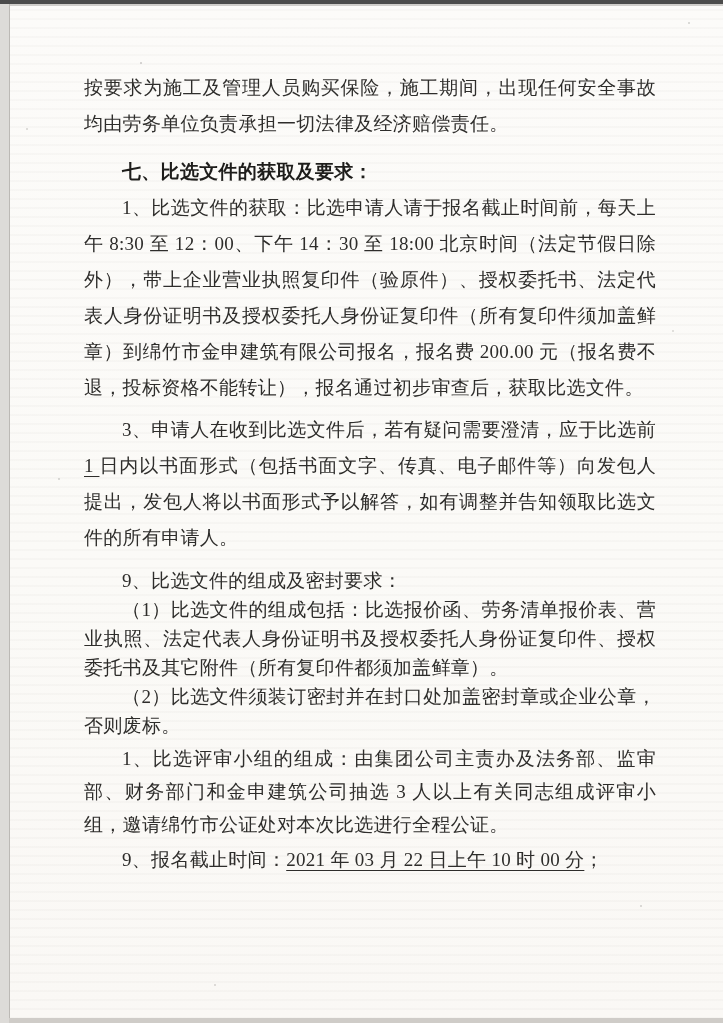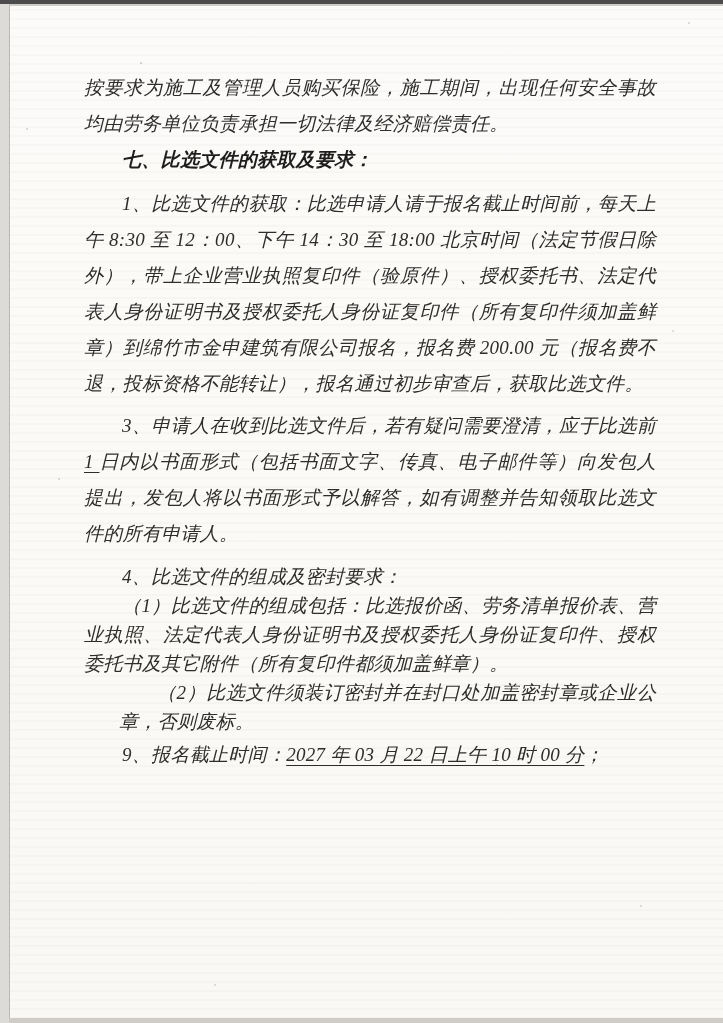--- a/index.html
+++ b/index.html
@@ -34,7 +34,7 @@
     position:absolute;left:84px;top:70px;width:572px;
     text-align:justify;
   }
-  .para{margin:0;font-size:19px;letter-spacing:.3px;font-style:italic;}
+  .para{margin:0;font-size:19px;letter-spacing:.3px;}
   .wide{line-height:36px;}
   .tight{line-height:29px;}
   .mid{line-height:33px;}

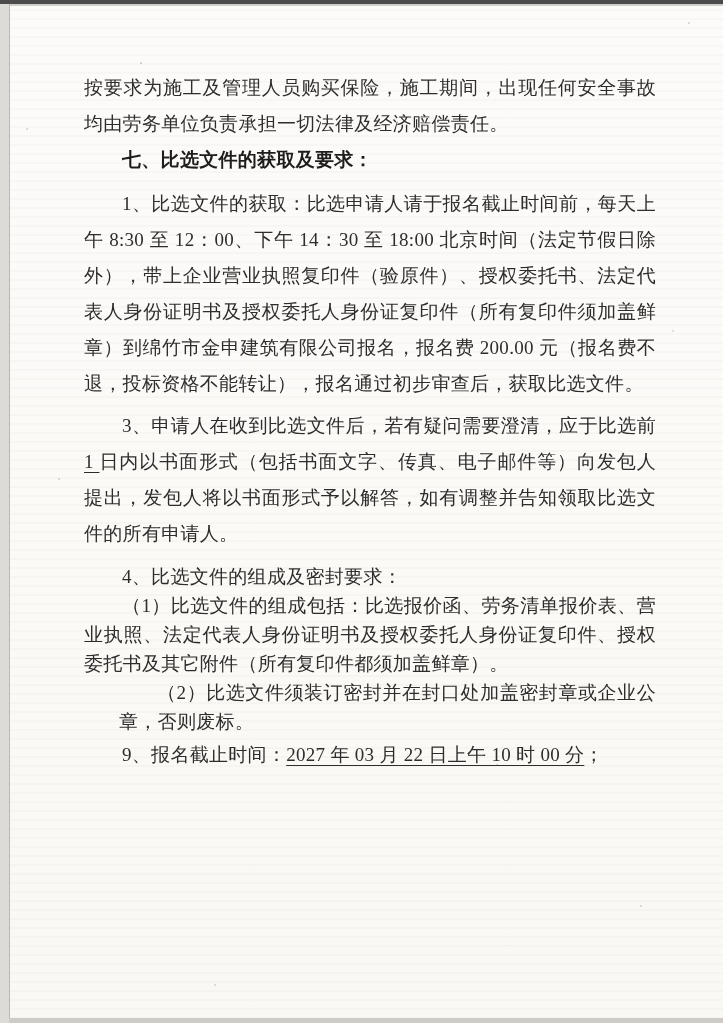--- a/index.html
+++ b/index.html
@@ -53,7 +53,7 @@
   <div class="scan-noise"></div>
   <div class="content">
       <p class="para body wide" style="margin-top: 0px;"><span>按要求为施工及管理人员购买保险，施工期间，出现任何安全事故均由劳务单位负责承担一切法律及经济赔偿责任。</span></p>
-      <p class="para heading wide indent" style="margin-top: 0px;"><span>七、比选文件的获取及要求：</span></p>
+      <p class="para heading wide indent" style="margin-top: 12px;"><span>七、比选文件的获取及要求：</span></p>
       <p class="para body wide indent" style="margin-top: 8px;"><span>1、比选文件的获取：比选申请人请于报名截止时间前，每天上午 8:30 至 12：00、下午 14：30 至 18:00 北京时间（法定节假日除外），带上企业营业执照复印件（验原件）、授权委托书、法定代表人身份证明书及授权委托人身份证复印件（所有复印件须加盖鲜章）到绵竹市金申建筑有限公司报名，报名费 200.00 元（报名费不退，投标资格不能转让），报名通过初步审查后，获取比选文件。</span></p>
       <p class="para body wide indent" style="margin-top: 6px;"><span>3、申请人在收到比选文件后，若有疑问需要澄清，应于比选前</span><span class="u"> 1 </span><span>日内以书面形式（包括书面文字、传真、电子邮件等）向发包人提出，发包人将以书面形式予以解答，如有调整并告知领取比选文件的所有申请人。</span></p>
       <p class="para body tight indent" style="margin-top: 10px;"><span>4、比选文件的组成及密封要求：</span></p>

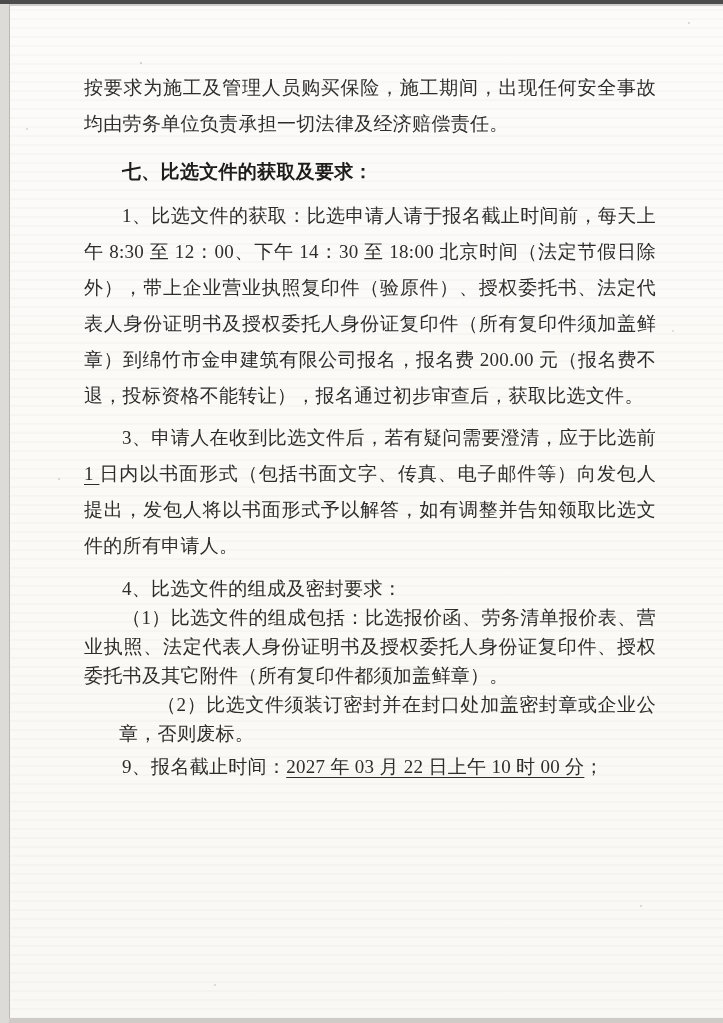--- a/index.html
+++ b/index.html
@@ -54,7 +54,7 @@
   <div class="content">
       <p class="para body wide" style="margin-top: 0px;"><span>按要求为施工及管理人员购买保险，施工期间，出现任何安全事故均由劳务单位负责承担一切法律及经济赔偿责任。</span></p>
       <p class="para heading wide indent" style="margin-top: 12px;"><span>七、比选文件的获取及要求：</span></p>
-      <p class="para body wide indent" style="margin-top: 8px;"><span>1、比选文件的获取：比选申请人请于报名截止时间前，每天上午 8:30 至 12：00、下午 14：30 至 18:00 北京时间（法定节假日除外），带上企业营业执照复印件（验原件）、授权委托书、法定代表人身份证明书及授权委托人身份证复印件（所有复印件须加盖鲜章）到绵竹市金申建筑有限公司报名，报名费 200.00 元（报名费不退，投标资格不能转让），报名通过初步审查后，获取比选文件。</span></p>
+      <p class="para body wide indent" style="margin-top: 0px;"><span>1、比选文件的获取：比选申请人请于报名截止时间前，每天上午 8:30 至 12：00、下午 14：30 至 18:00 北京时间（法定节假日除外），带上企业营业执照复印件（验原件）、授权委托书、法定代表人身份证明书及授权委托人身份证复印件（所有复印件须加盖鲜章）到绵竹市金申建筑有限公司报名，报名费 200.00 元（报名费不退，投标资格不能转让），报名通过初步审查后，获取比选文件。</span></p>
       <p class="para body wide indent" style="margin-top: 6px;"><span>3、申请人在收到比选文件后，若有疑问需要澄清，应于比选前</span><span class="u"> 1 </span><span>日内以书面形式（包括书面文字、传真、电子邮件等）向发包人提出，发包人将以书面形式予以解答，如有调整并告知领取比选文件的所有申请人。</span></p>
       <p class="para body tight indent" style="margin-top: 10px;"><span>4、比选文件的组成及密封要求：</span></p>
       <p class="para body tight indent" style="margin-top: 0px;"><span>（1）比选文件的组成包括：比选报价函、劳务清单报价表、营业执照、法定代表人身份证明书及授权委托人身份证复印件、授权委托书及其它附件（所有复印件都须加盖鲜章）。</span></p>

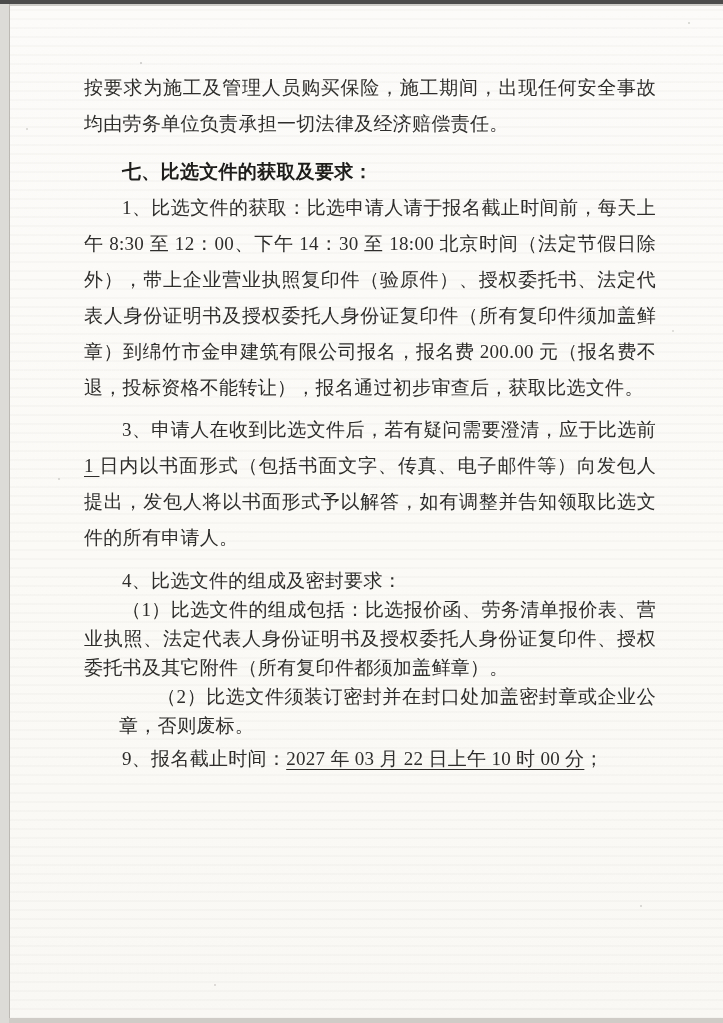--- a/index.html
+++ b/index.html
@@ -56,7 +56,7 @@
       <p class="para heading wide indent" style="margin-top: 12px;"><span>七、比选文件的获取及要求：</span></p>
       <p class="para body wide indent" style="margin-top: 0px;"><span>1、比选文件的获取：比选申请人请于报名截止时间前，每天上午 8:30 至 12：00、下午 14：30 至 18:00 北京时间（法定节假日除外），带上企业营业执照复印件（验原件）、授权委托书、法定代表人身份证明书及授权委托人身份证复印件（所有复印件须加盖鲜章）到绵竹市金申建筑有限公司报名，报名费 200.00 元（报名费不退，投标资格不能转让），报名通过初步审查后，获取比选文件。</span></p>
       <p class="para body wide indent" style="margin-top: 6px;"><span>3、申请人在收到比选文件后，若有疑问需要澄清，应于比选前</span><span class="u"> 1 </span><span>日内以书面形式（包括书面文字、传真、电子邮件等）向发包人提出，发包人将以书面形式予以解答，如有调整并告知领取比选文件的所有申请人。</span></p>
-      <p class="para body tight indent" style="margin-top: 10px;"><span>4、比选文件的组成及密封要求：</span></p>
+      <p class="para body tight indent" style="margin-top: 10px;"><span>9、比选文件的组成及密封要求：</span></p>
       <p class="para body tight indent" style="margin-top: 0px;"><span>（1）比选文件的组成包括：比选报价函、劳务清单报价表、营业执照、法定代表人身份证明书及授权委托人身份证复印件、授权委托书及其它附件（所有复印件都须加盖鲜章）。</span></p>
       <p class="para body tight indent" style="margin-top: 0px; margin-left: 35px;"><span>（2）比选文件须装订密封并在封口处加盖密封章或企业公章，否则废标。</span></p>
       <p class="para body mid indent" style="margin-top: 2px;"><span>9、报名截止时间：</span><span class="u">2027 年 03 月 22 日上午 10 时 00 分</span><span>；</span></p>

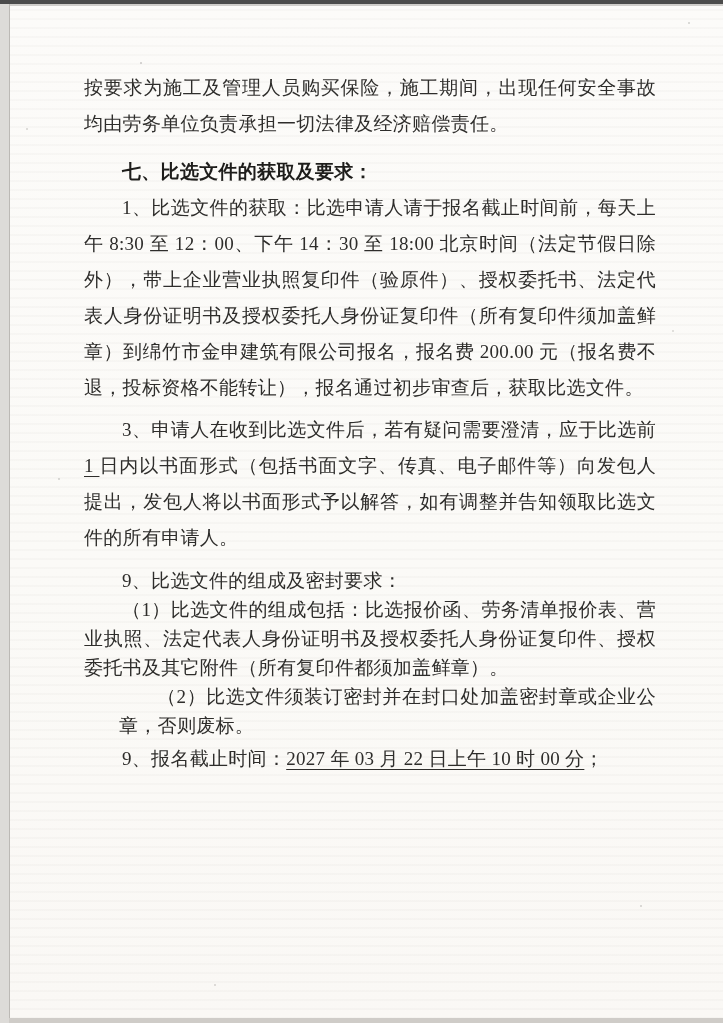--- a/index.html
+++ b/index.html
@@ -58,7 +58,7 @@
       <p class="para body wide indent" style="margin-top: 6px;"><span>3、申请人在收到比选文件后，若有疑问需要澄清，应于比选前</span><span class="u"> 1 </span><span>日内以书面形式（包括书面文字、传真、电子邮件等）向发包人提出，发包人将以书面形式予以解答，如有调整并告知领取比选文件的所有申请人。</span></p>
       <p class="para body tight indent" style="margin-top: 10px;"><span>9、比选文件的组成及密封要求：</span></p>
       <p class="para body tight indent" style="margin-top: 0px;"><span>（1）比选文件的组成包括：比选报价函、劳务清单报价表、营业执照、法定代表人身份证明书及授权委托人身份证复印件、授权委托书及其它附件（所有复印件都须加盖鲜章）。</span></p>
-      <p class="para body tight indent" style="margin-top: 0px; margin-left: 35px;"><span>（2）比选文件须装订密封并在封口处加盖密封章或企业公章，否则废标。</span></p>
+      <p class="para body tight indent" style="margin-top: 0px;"><span>（2）比选文件须装订密封并在封口处加盖密封章或企业公章，否则废标。</span></p>
       <p class="para body mid indent" style="margin-top: 2px;"><span>9、报名截止时间：</span><span class="u">2027 年 03 月 22 日上午 10 时 00 分</span><span>；</span></p>
     </div>
 </div>

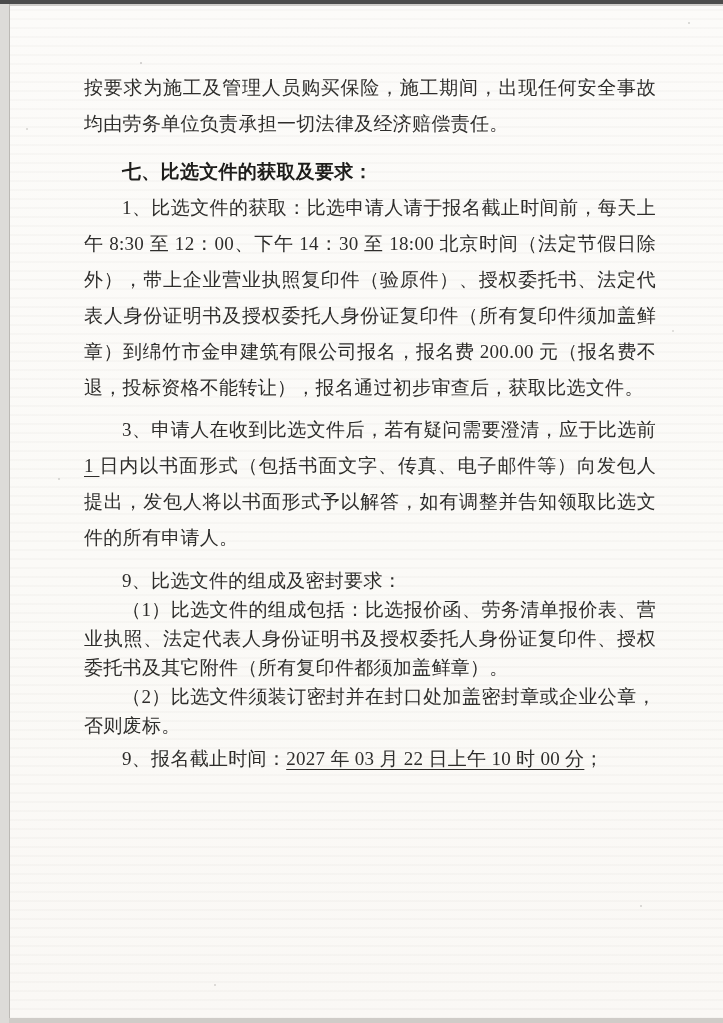--- a/index.html
+++ b/index.html
@@ -59,6 +59,7 @@
       <p class="para body tight indent" style="margin-top: 10px;"><span>9、比选文件的组成及密封要求：</span></p>
       <p class="para body tight indent" style="margin-top: 0px;"><span>（1）比选文件的组成包括：比选报价函、劳务清单报价表、营业执照、法定代表人身份证明书及授权委托人身份证复印件、授权委托书及其它附件（所有复印件都须加盖鲜章）。</span></p>
       <p class="para body tight indent" style="margin-top: 0px;"><span>（2）比选文件须装订密封并在封口处加盖密封章或企业公章，否则废标。</span></p>
+      <p class="para body mid indent" style="margin-top: 2px;"><span>1、比选评审小组的组成：由集团公司主责办及法务部、监审部、财务部门和金申建筑公司抽选 3 人以上有关同志组成评审小组，邀请绵竹市公证处对本次比选进行全程公证。</span></p>
       <p class="para body mid indent" style="margin-top: 2px;"><span>9、报名截止时间：</span><span class="u">2027 年 03 月 22 日上午 10 时 00 分</span><span>；</span></p>
     </div>
 </div>

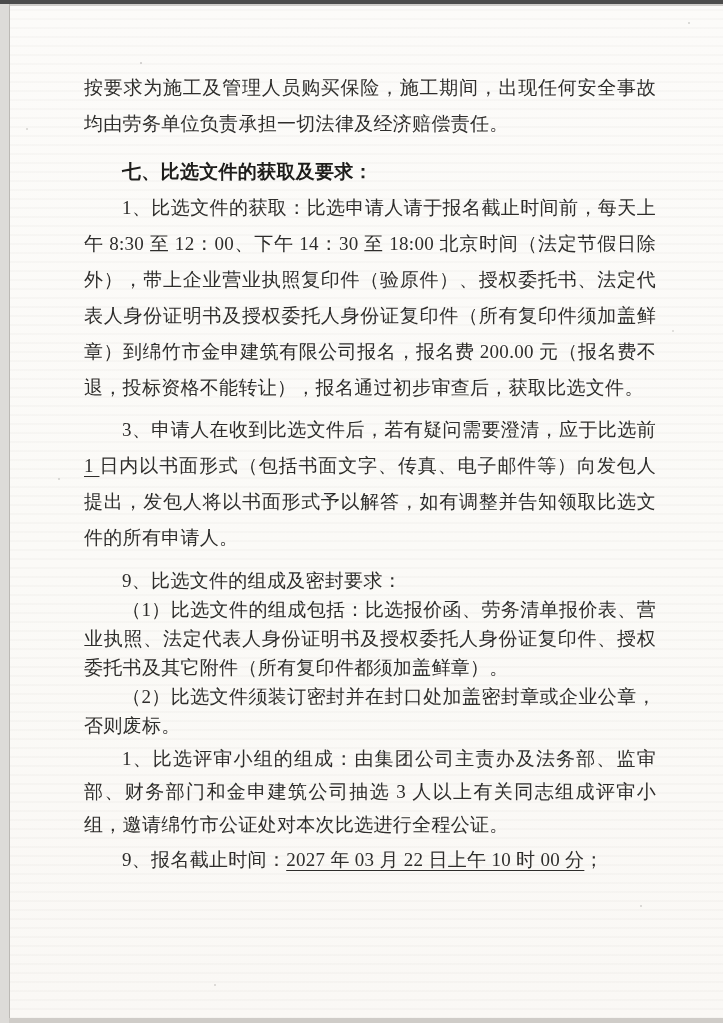--- a/index.html
+++ b/index.html
@@ -60,7 +60,7 @@
       <p class="para body tight indent" style="margin-top: 0px;"><span>（1）比选文件的组成包括：比选报价函、劳务清单报价表、营业执照、法定代表人身份证明书及授权委托人身份证复印件、授权委托书及其它附件（所有复印件都须加盖鲜章）。</span></p>
       <p class="para body tight indent" style="margin-top: 0px;"><span>（2）比选文件须装订密封并在封口处加盖密封章或企业公章，否则废标。</span></p>
       <p class="para body mid indent" style="margin-top: 2px;"><span>1、比选评审小组的组成：由集团公司主责办及法务部、监审部、财务部门和金申建筑公司抽选 3 人以上有关同志组成评审小组，邀请绵竹市公证处对本次比选进行全程公证。</span></p>
-      <p class="para body mid indent" style="margin-top: 2px;"><span>9、报名截止时间：</span><span class="u">2027 年 03 月 22 日上午 10 时 00 分</span><span>；</span></p>
+      <p class="para body mid indent" style="margin-top: 2px;"><span>9、报名截止时间：</span><span class="u">2021 年 03 月 22 日上午 10 时 00 分</span><span>；</span></p>
     </div>
 </div>
 

